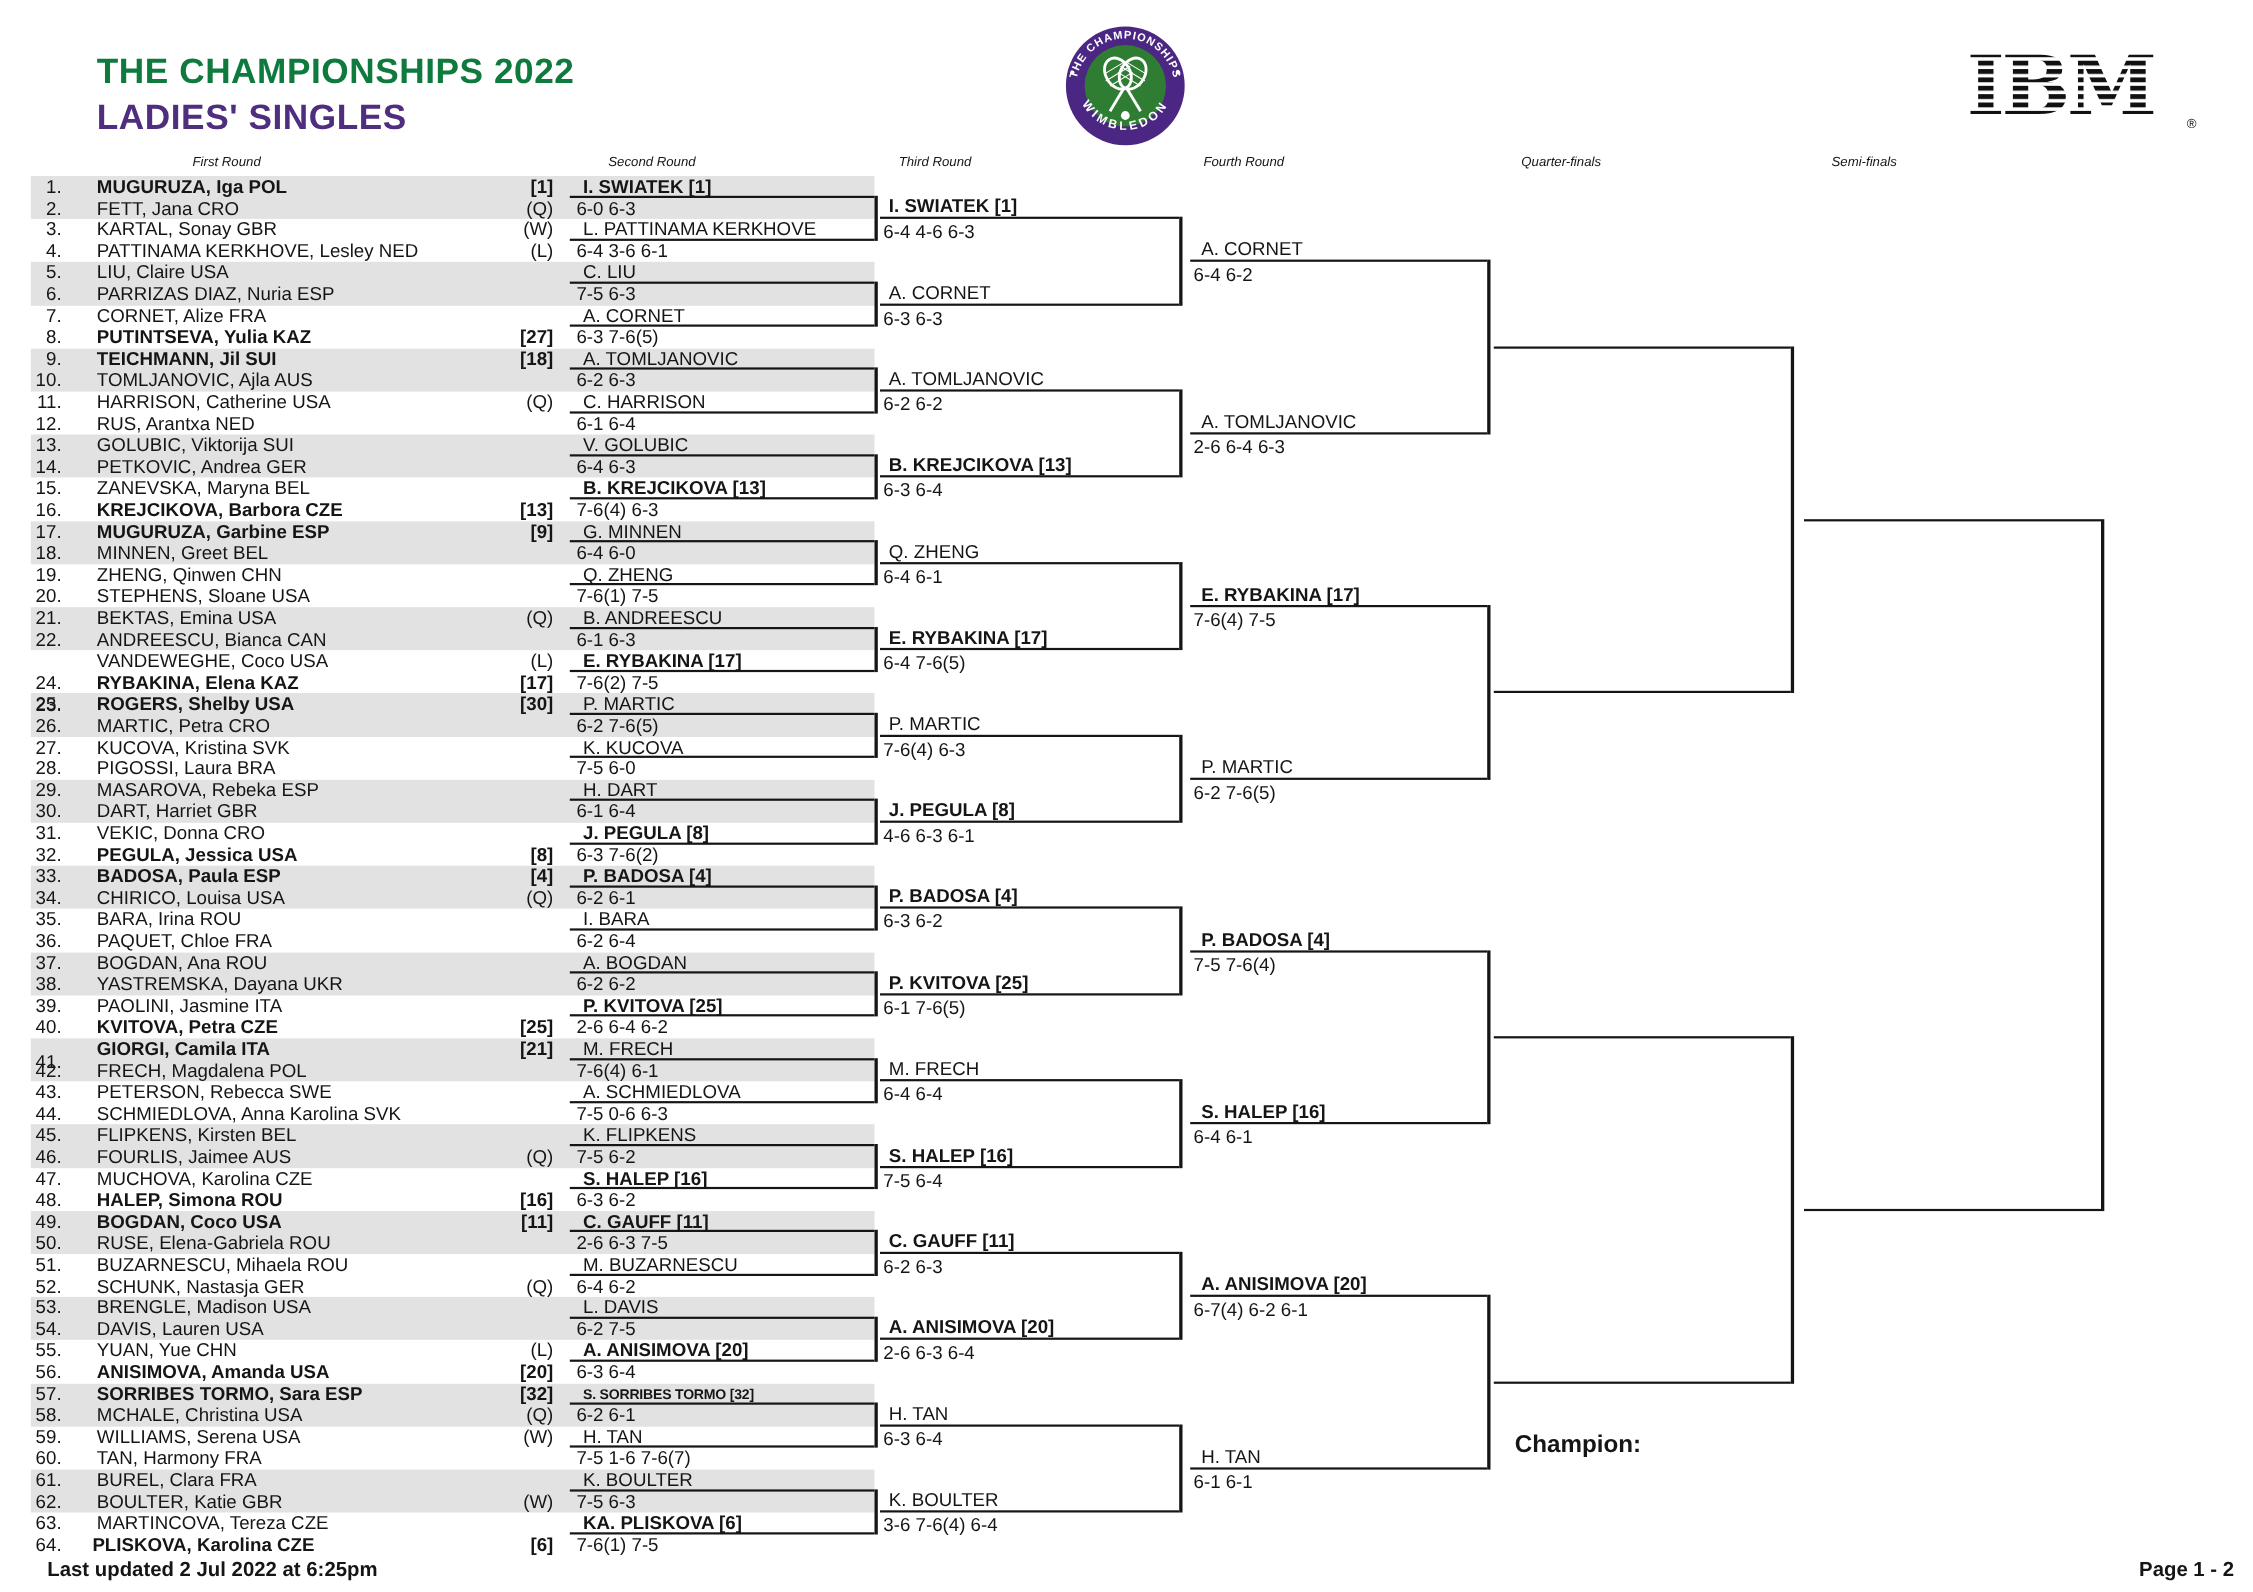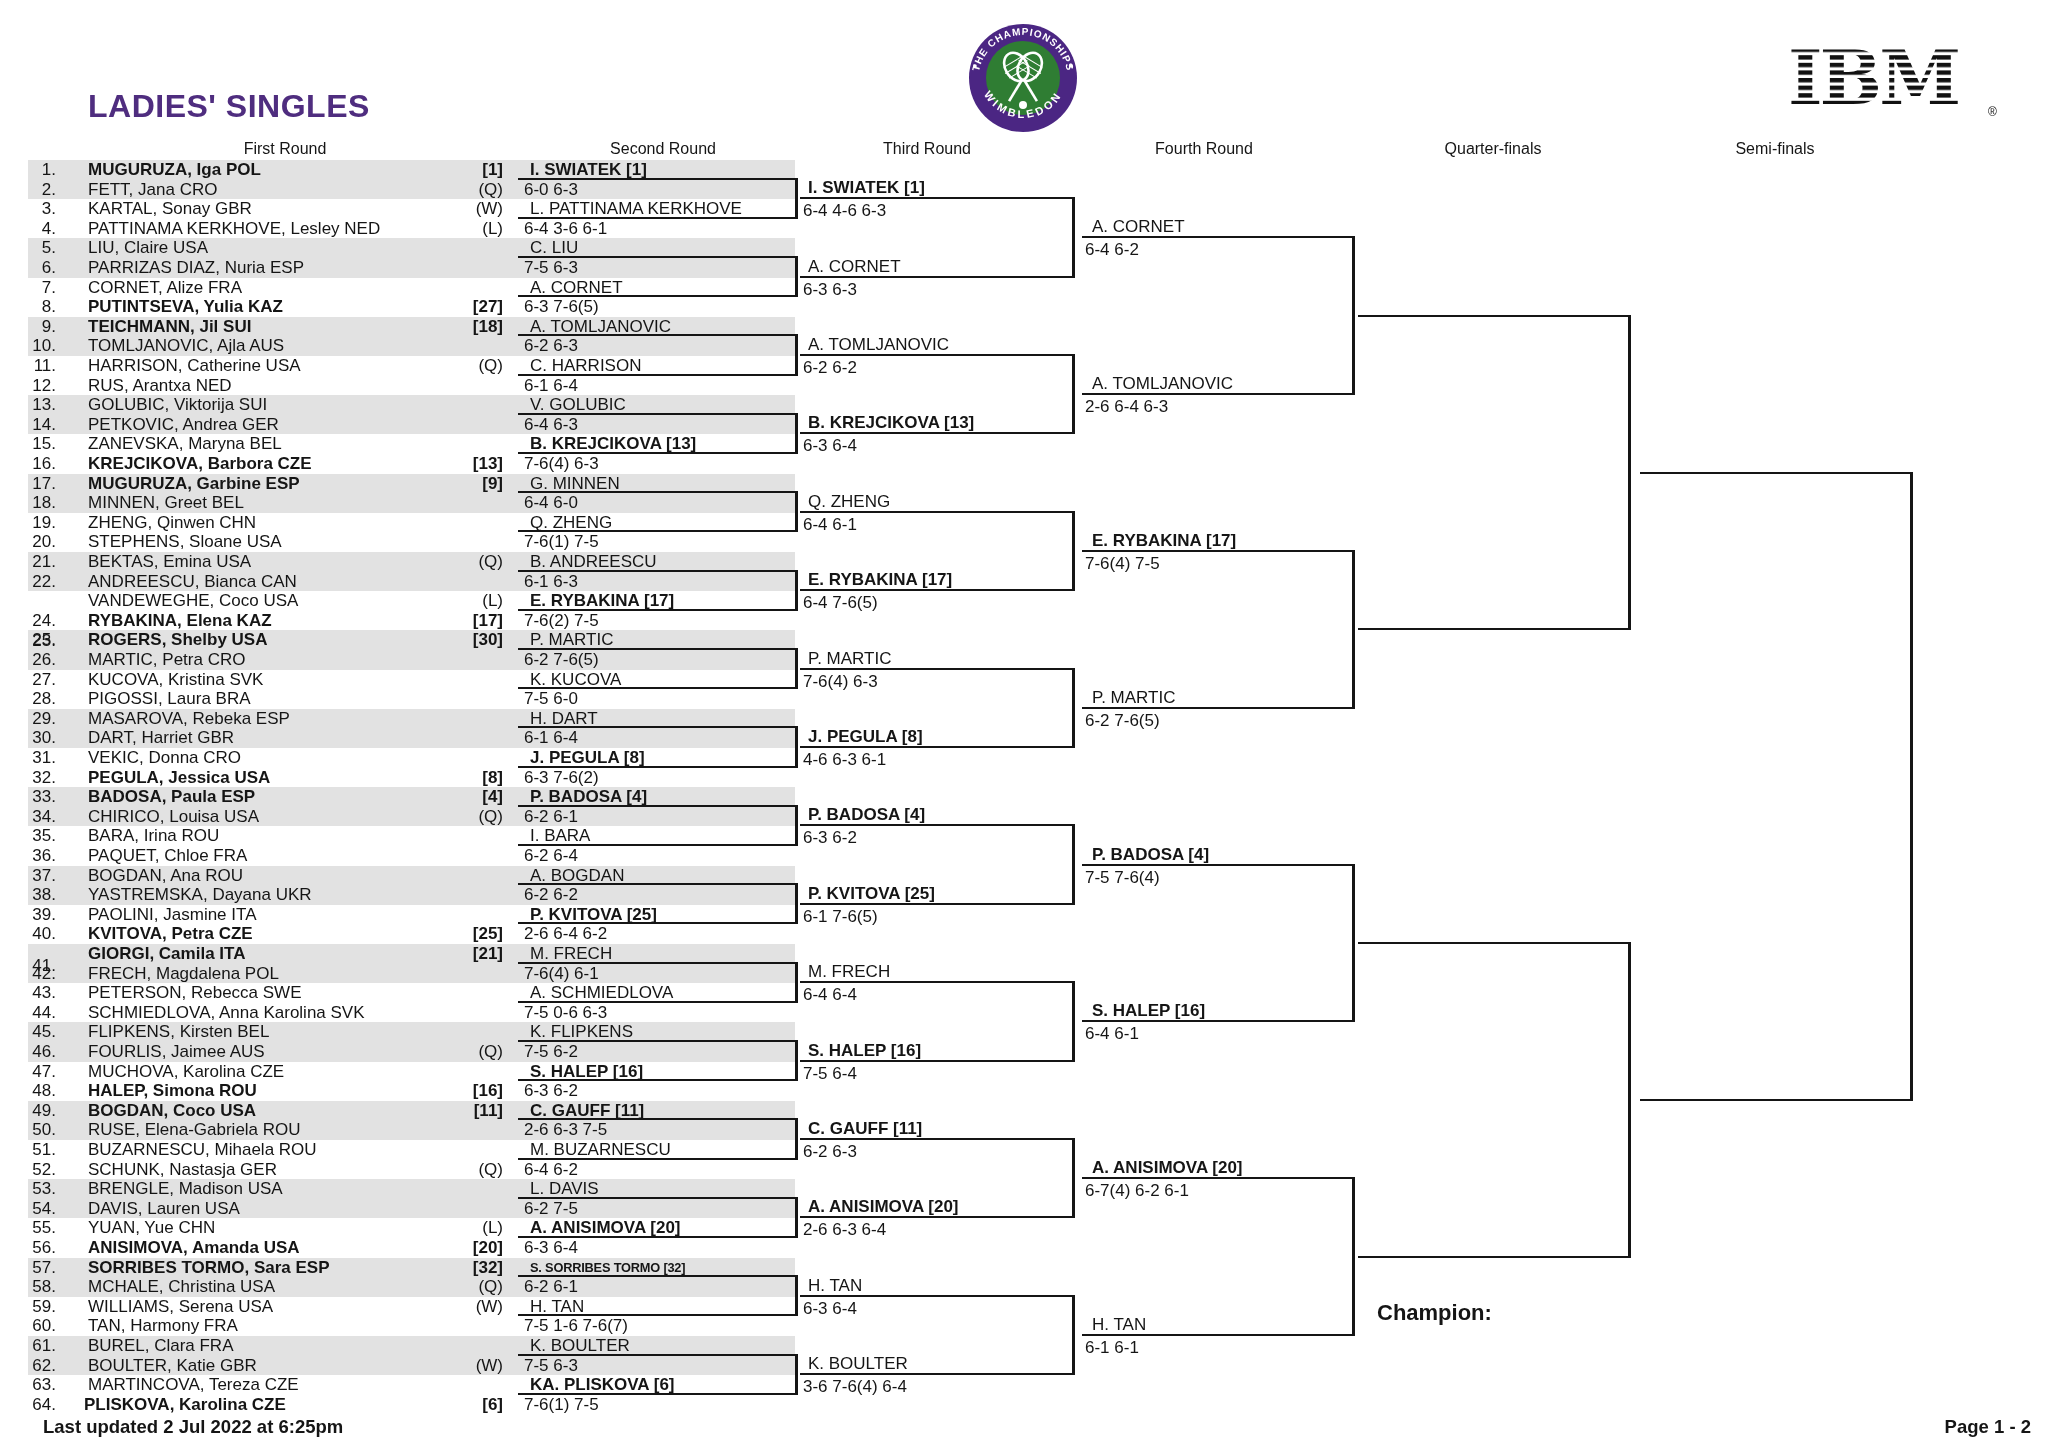--- a/index.html
+++ b/index.html
@@ -23,6 +23,7 @@
 
 <div class="sheet">
 
+  <div class="title" style="top:46px;color:#0e7a3d">THE CHAMPIONSHIPS 2022</div>
   <div class="title" style="top:88px;color:#4f2d7f">LADIES' SINGLES</div>
 
   <div class="rhead" style="left:175px">First Round</div>

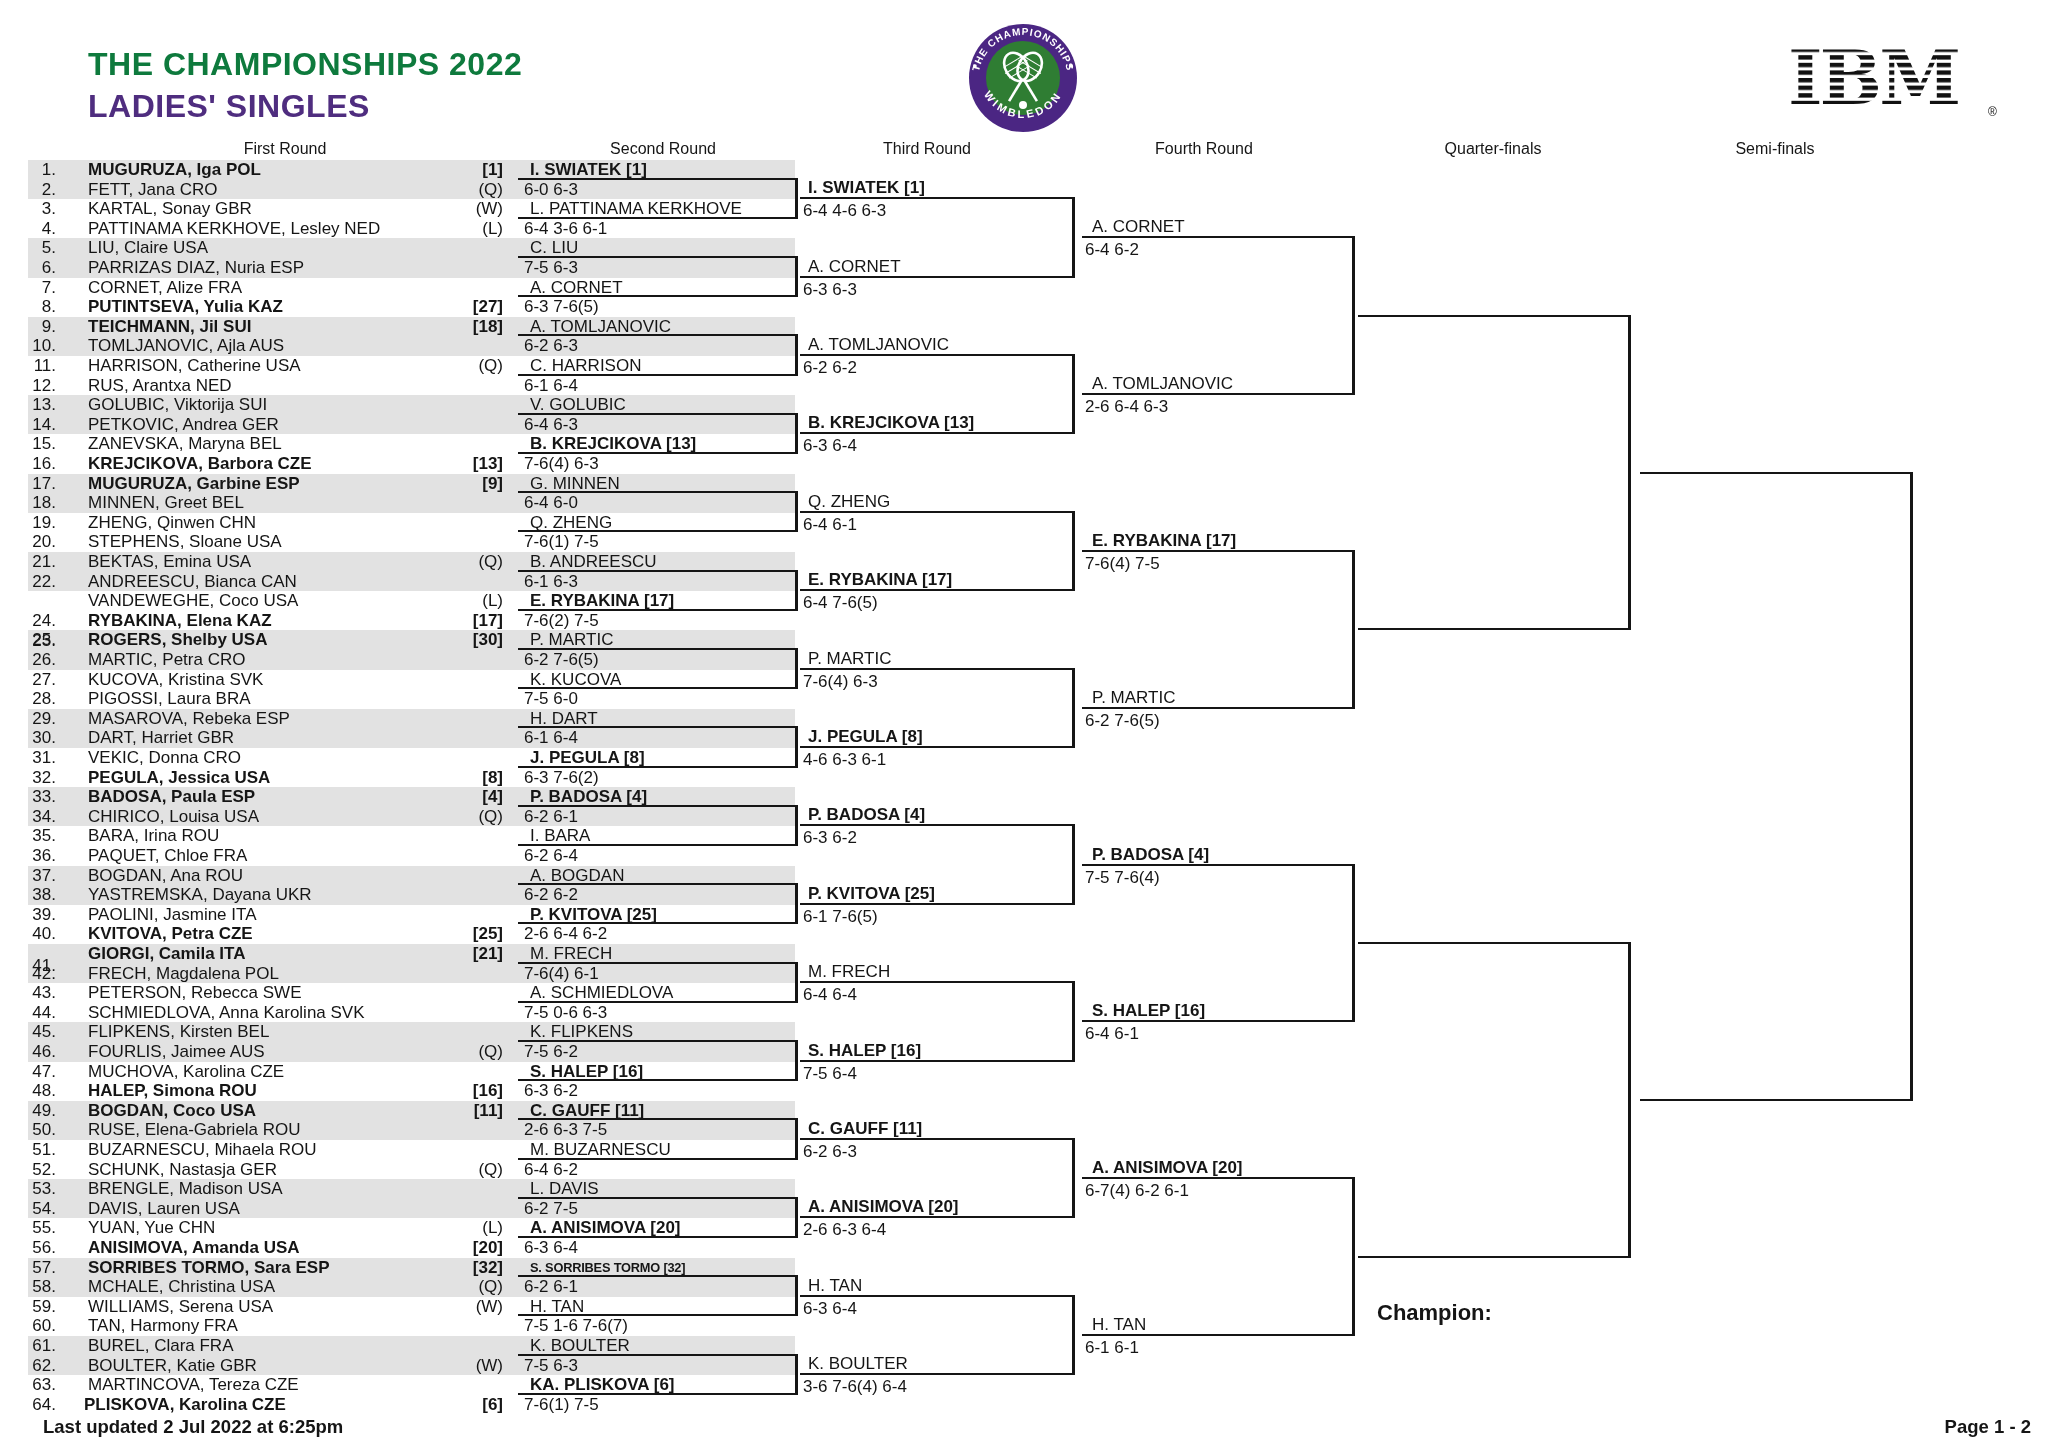--- a/index.html
+++ b/index.html
@@ -6,7 +6,7 @@
   .sheet{position:relative;width:2048px;height:1447px;background:#fff;overflow:hidden;
          font-family:"Liberation Sans",sans-serif;color:#151515}
   .title{position:absolute;left:88px;font-weight:bold;font-size:32px;letter-spacing:.5px;white-space:nowrap}
-  .rhead{position:absolute;top:140px;width:220px;text-align:center;font-size:16px;white-space:nowrap}
+  .rhead{position:absolute;top:140px;width:220px;text-align:left;font-style:italic;font-size:12px;white-space:nowrap}
   .stripe{position:absolute;background:#e2e2e2}
   .cell{position:absolute;font-size:17px;line-height:19.6px;white-space:nowrap}
   .right{text-align:right}

